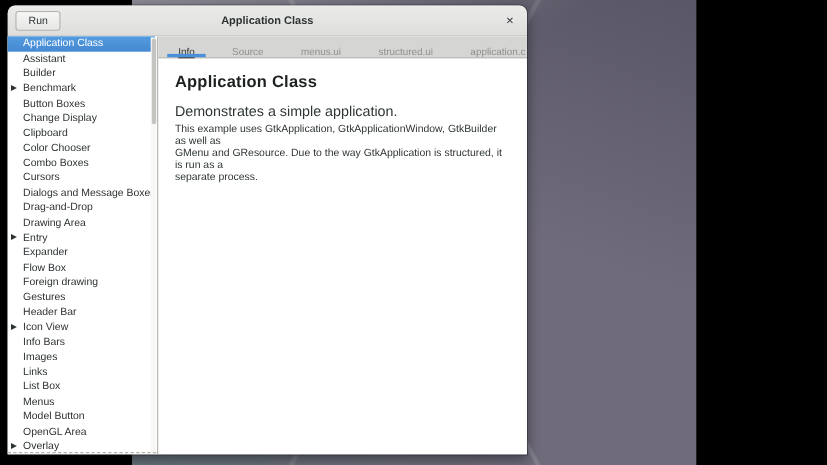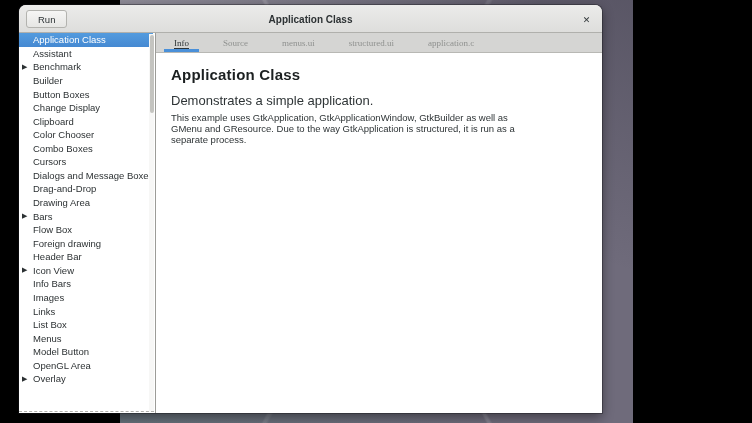--- a/index.html
+++ b/index.html
@@ -25,7 +25,7 @@
 
   
   .window {
-    position: absolute; left: 19px; top: 5px; width: 583px; height: 408px;
+    position: absolute; left: 7px; top: 5px; width: 472px; height: 408px;
     background: #fff;
     border-radius: 7px 7px 0 0;
     box-shadow: 0 0 0 1px rgba(25,25,30,0.40), 0 4px 12px rgba(0,0,0,0.45);

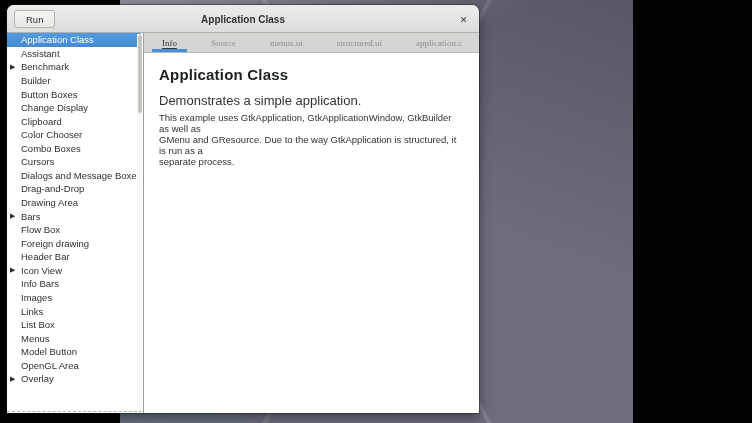--- a/index.html
+++ b/index.html
@@ -108,11 +108,10 @@
   }
   .tab {
     position: relative;
-    display: flex; align-items: center; justify-content: center;
+    display: flex; align-items: flex-end; justify-content: center;
     padding: 0 17px;
     font-size: 9px; color: #8f918f;
     cursor: default;
-    font-family: Liberation Serif, serif;
   }
   .tab .tab-indicator { display: none; }
   .tab.active .tab-label {

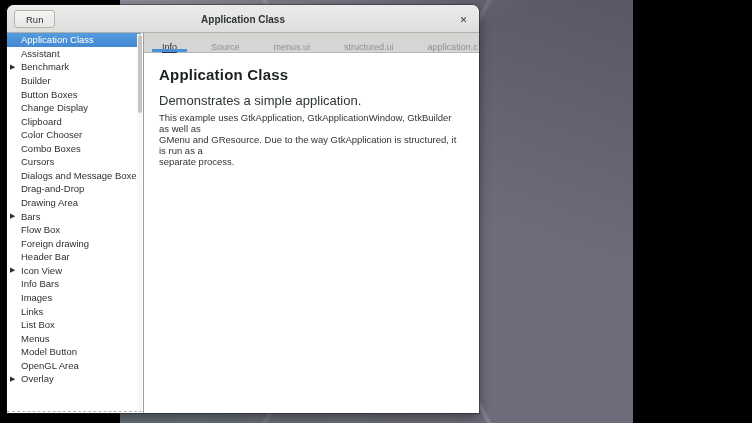--- a/index.html
+++ b/index.html
@@ -160,14 +160,14 @@
     <span class="row-label">Assistant</span>
   </div>
 
+  <div class="row">
+
+    <span class="row-label">Builder</span>
+  </div>
+
   <div class="row expandable">
     <span class="expander">▶</span>
     <span class="row-label">Benchmark</span>
-  </div>
-
-  <div class="row">
-
-    <span class="row-label">Builder</span>
   </div>
 
   <div class="row">

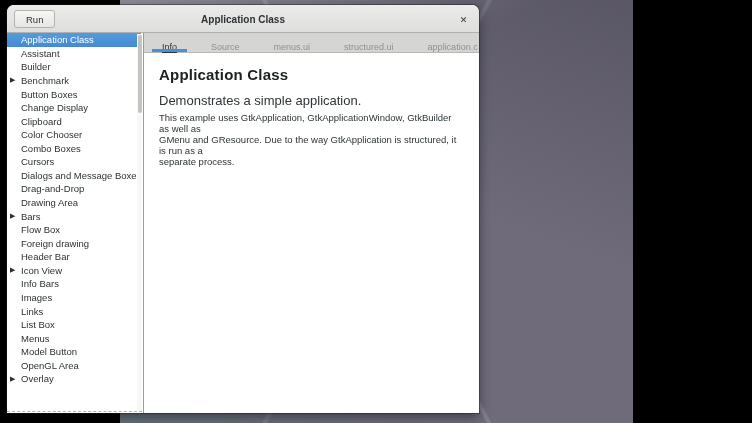--- a/index.html
+++ b/index.html
@@ -217,7 +217,7 @@
 
   <div class="row expandable">
     <span class="expander">▶</span>
-    <span class="row-label">Bars</span>
+    <span class="row-label">Entry</span>
   </div>
 
 

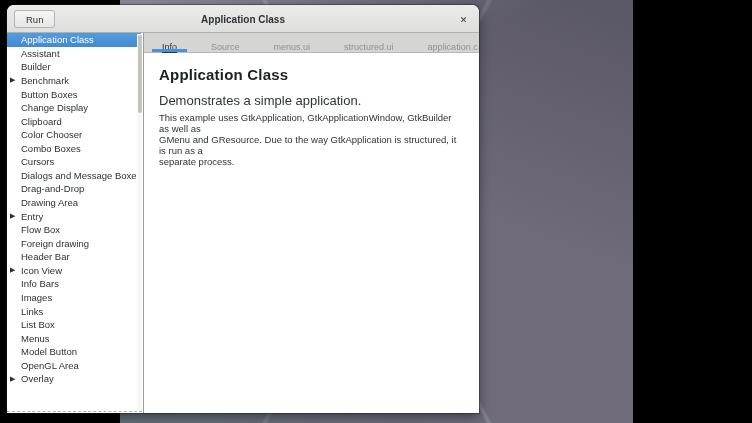--- a/index.html
+++ b/index.html
@@ -220,6 +220,10 @@
     <span class="row-label">Entry</span>
   </div>
 
+  <div class="row">
+
+    <span class="row-label">Expander</span>
+  </div>
 
   <div class="row">
 

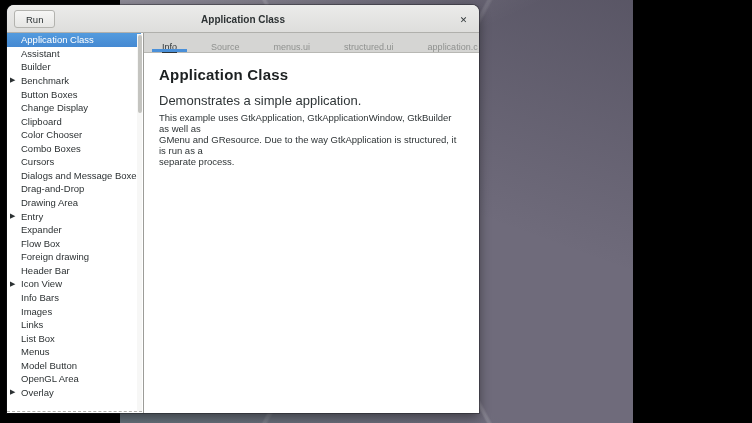--- a/index.html
+++ b/index.html
@@ -235,6 +235,10 @@
     <span class="row-label">Foreign drawing</span>
   </div>
 
+  <div class="row">
+
+    <span class="row-label">Gestures</span>
+  </div>
 
   <div class="row">
 

